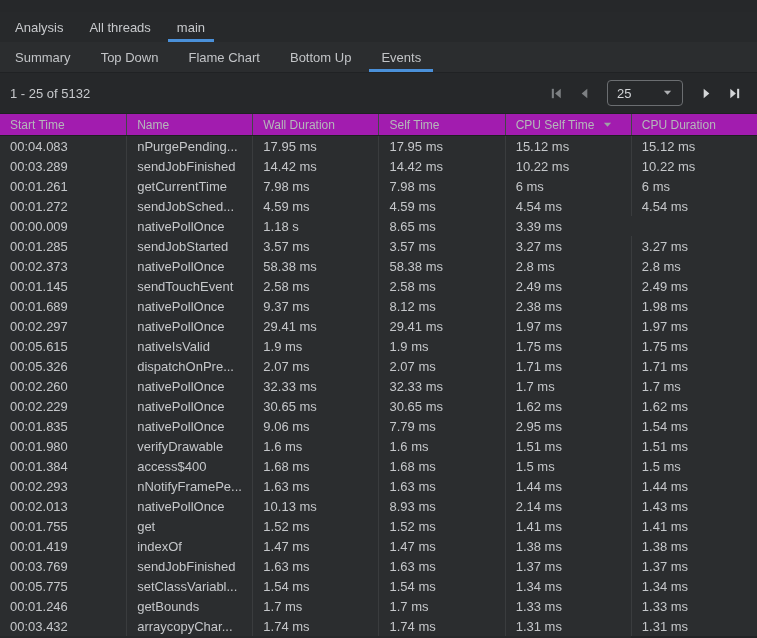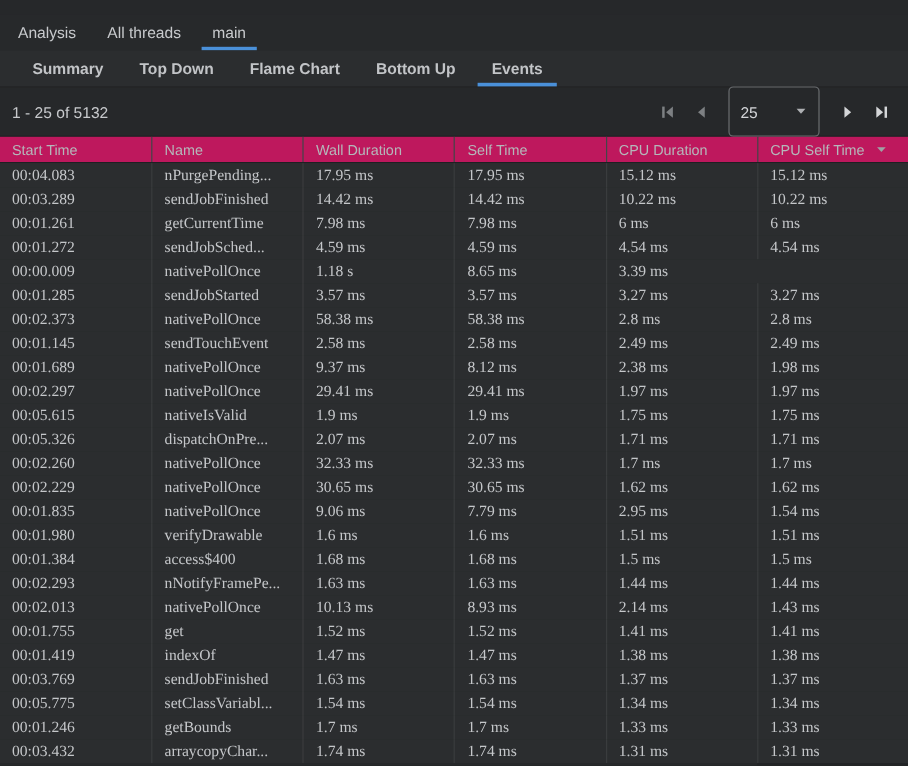--- a/index.html
+++ b/index.html
@@ -28,7 +28,7 @@
   
   .subbar {
     height: 31px; background: #2b2d2f; display: flex; align-items: stretch;
-    padding-left: 12px; border-bottom: 1px solid #202224; flex: none; font-weight: bold;
+    padding-left: 0; border-bottom: 1px solid #202224; flex: none;
   }
   .subbar .tab {
     display: flex; align-items: center; padding: 0 12px; margin: 0 3px;

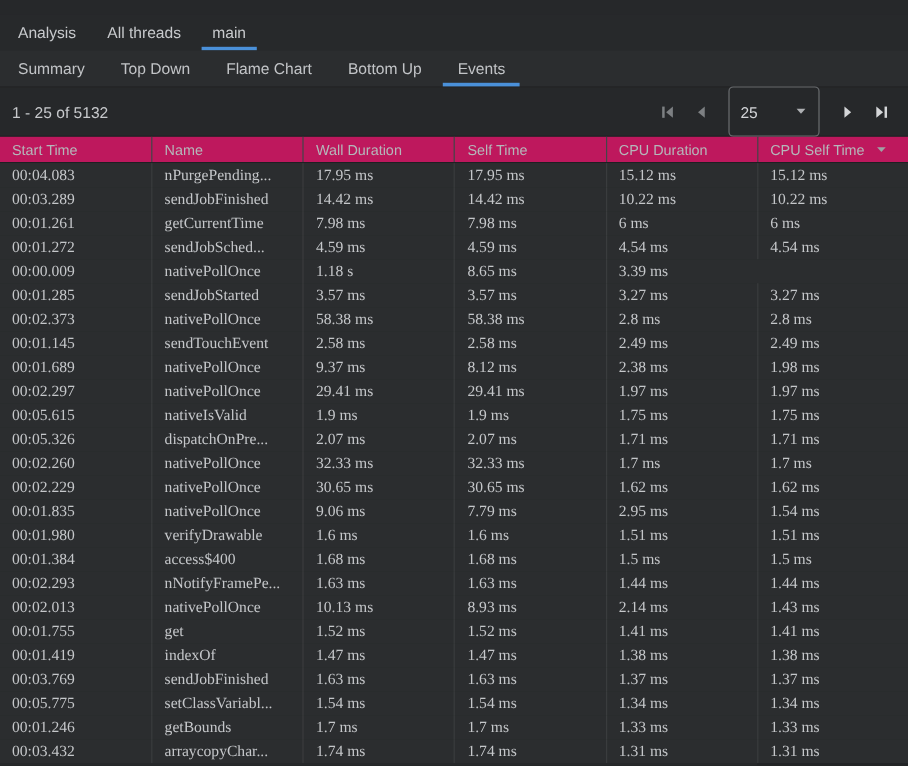--- a/index.html
+++ b/index.html
@@ -52,7 +52,7 @@
   .nav-btn.disabled svg * { fill: #7d8083; }
   .nav-btn.enabled svg * { fill: #d4d6d8; }
   .page-size {
-    width: 76px; height: 42px; border: 1px solid #6b6e71; border-radius: 4px;
+    width: 76px; height: 26px; border: 1px solid #6b6e71; border-radius: 4px;
     background: transparent; display: flex; align-items: center;
     justify-content: space-between; padding: 0 9px; margin: 0 6px;
     color: #d2d4d7;

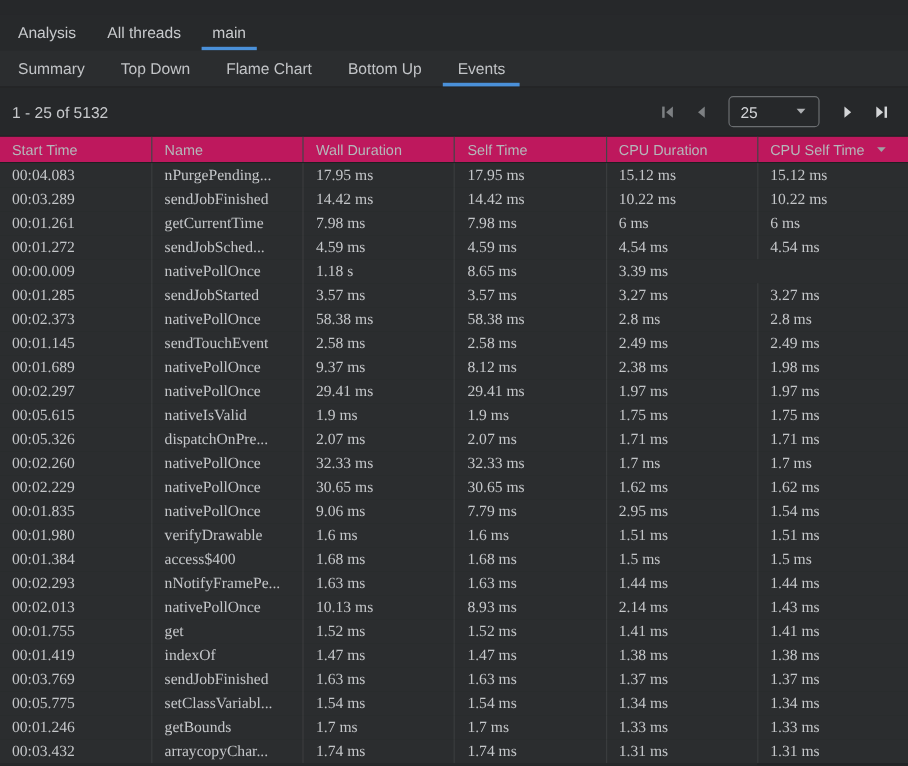--- a/index.html
+++ b/index.html
@@ -63,7 +63,7 @@
   .table { flex: 1; display: flex; flex-direction: column; background: #26282a; position: relative; }
   .thead {
     display: grid; grid-template-columns: repeat(6, 1fr);
-    background: #be185d; height: 22px; border-bottom: 1px solid #1e2022; flex: none;
+    background: #a21caf; height: 22px; border-bottom: 1px solid #1e2022; flex: none;
   }
   .thead .th {
     display: flex; align-items: center; padding: 0 6px 0 10px;

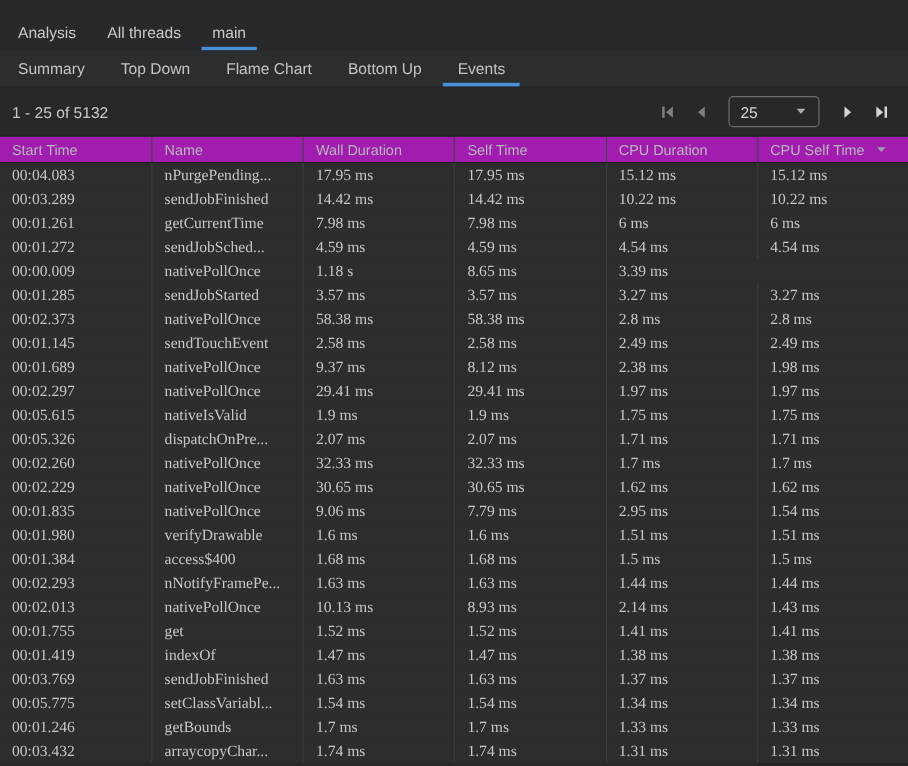--- a/index.html
+++ b/index.html
@@ -168,15 +168,15 @@
           <span>Self Time</span>
         </div>
         <div class="th">
-          <span>CPU Duration</span>
-        </div>
-        <div class="th">
           <span>CPU Self Time</span>
           <span class="sort-icon">
             <svg width="9" height="9" viewBox="0 0 10 10">
               <path d="M1 3l4 4.4L9 3z"></path>
             </svg>
           </span>
+        </div>
+        <div class="th">
+          <span>CPU Duration</span>
         </div>
       </div>
     <div class="tbody" id="table-body">

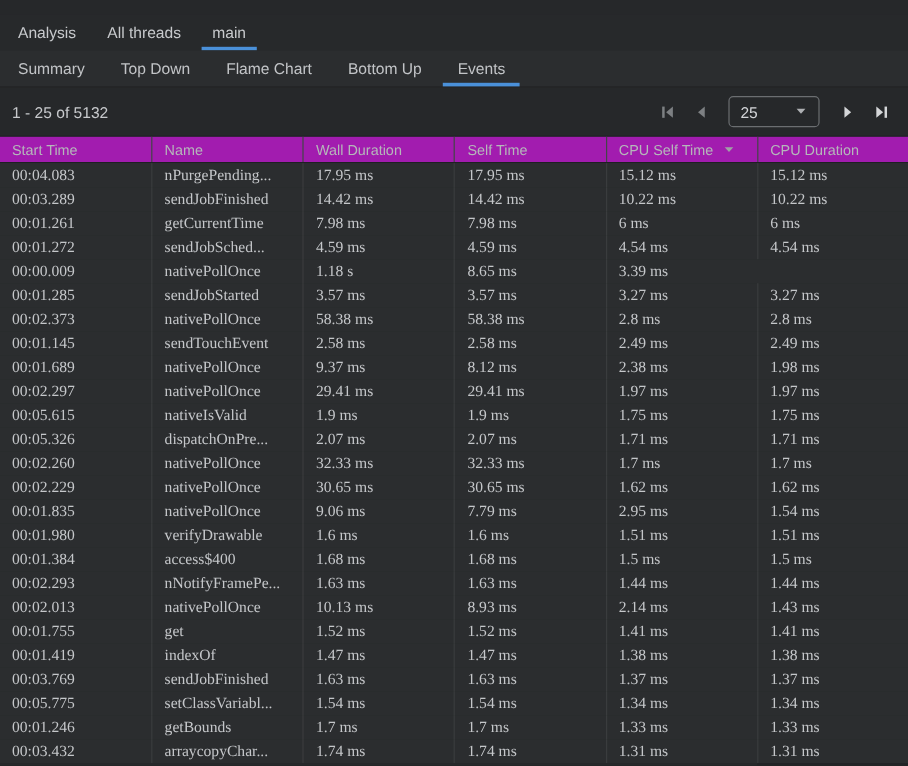--- a/index.html
+++ b/index.html
@@ -73,7 +73,7 @@
   .thead .sort-icon { margin-left: 9px; display: inline-flex; }
   .thead .sort-icon svg * { fill: #9fa2a5; }
 
-  .tbody { flex: none; font-family: Liberation Serif, serif; }
+  .tbody { flex: none; }
   .row {
     display: grid; grid-template-columns: repeat(6, 1fr);
     height: 20px; background: #2b2d2f;

